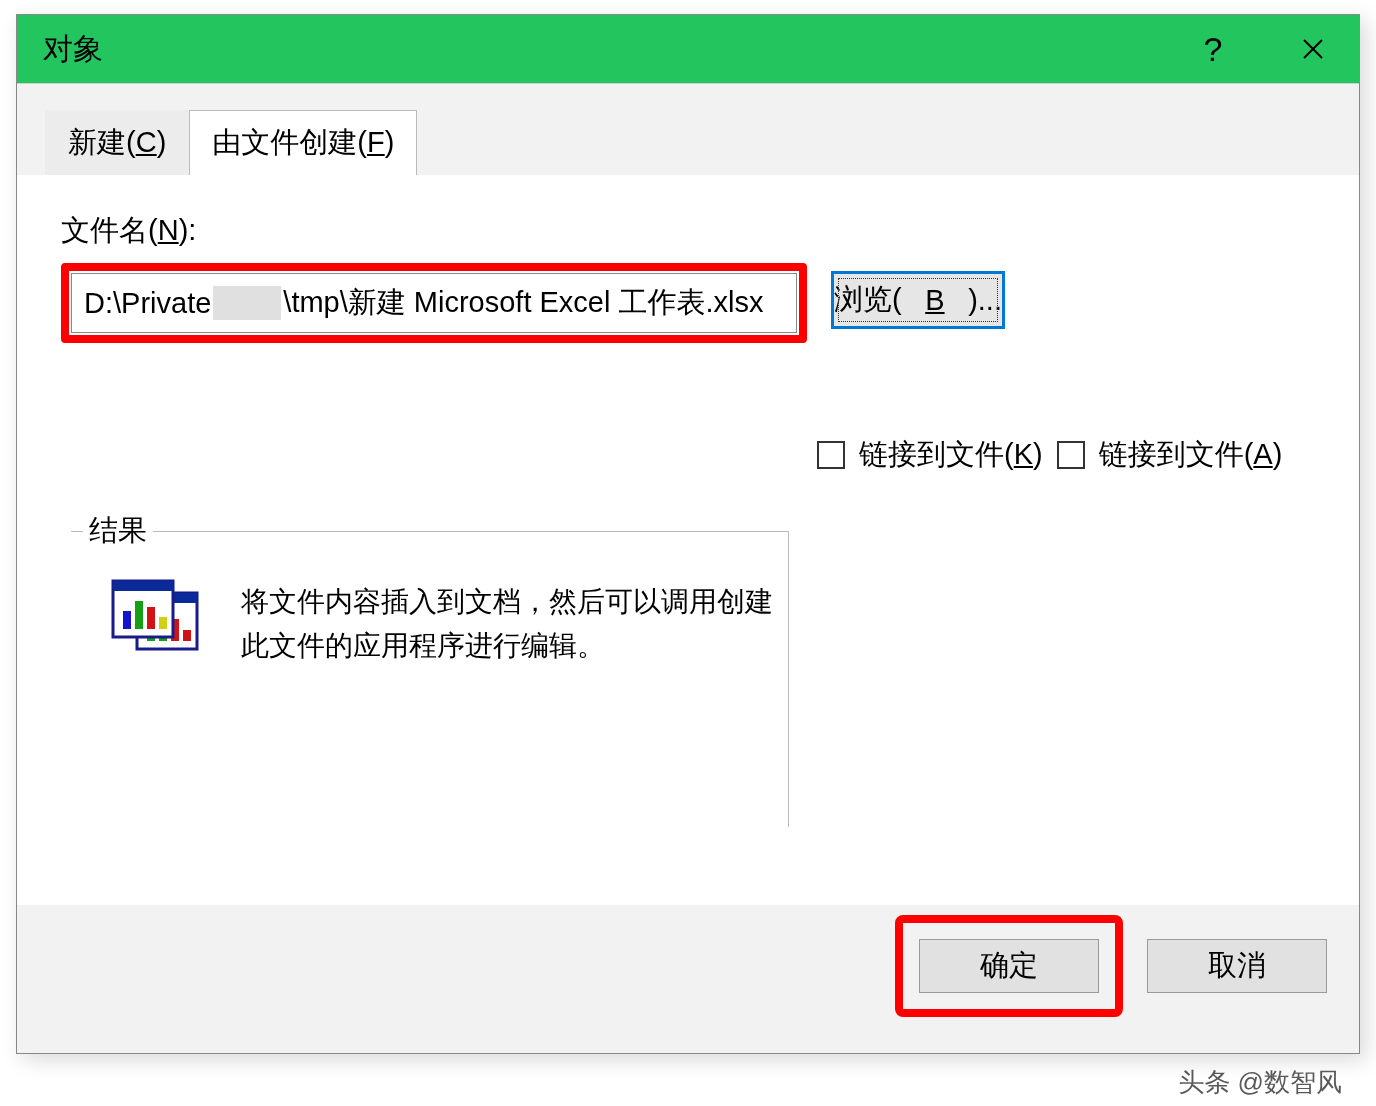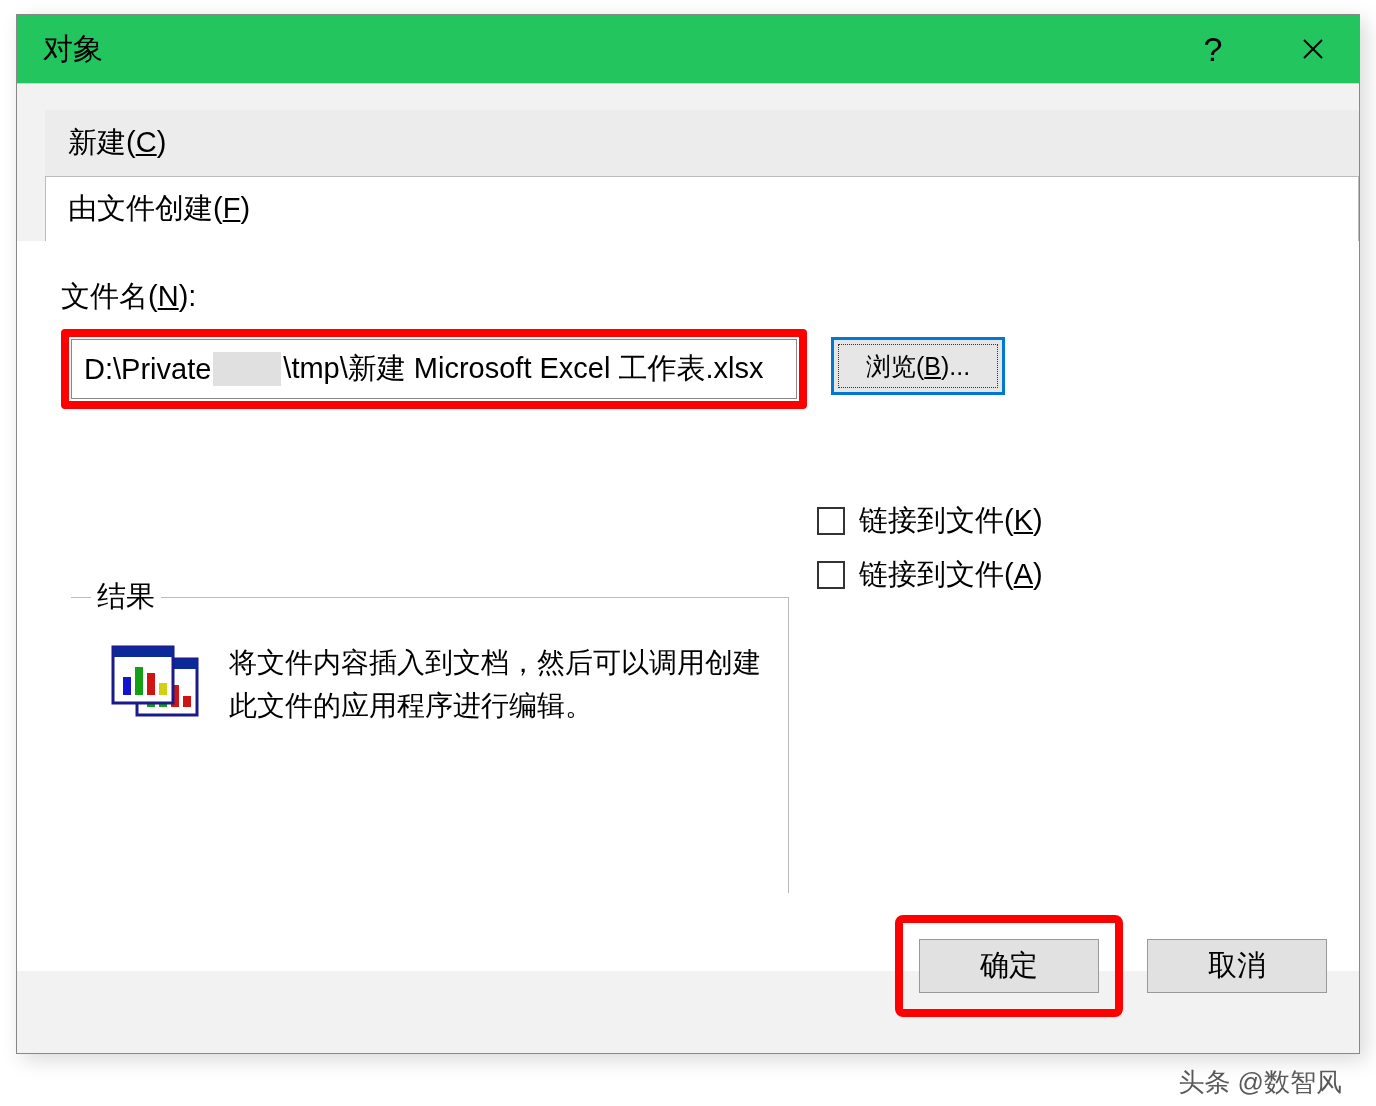--- a/index.html
+++ b/index.html
@@ -63,7 +63,6 @@
     .tabs {
       display: flex;
       padding: 26px 0 0 28px;
-      flex-direction: column;
     }
     .tab {
       padding: 12px 22px;

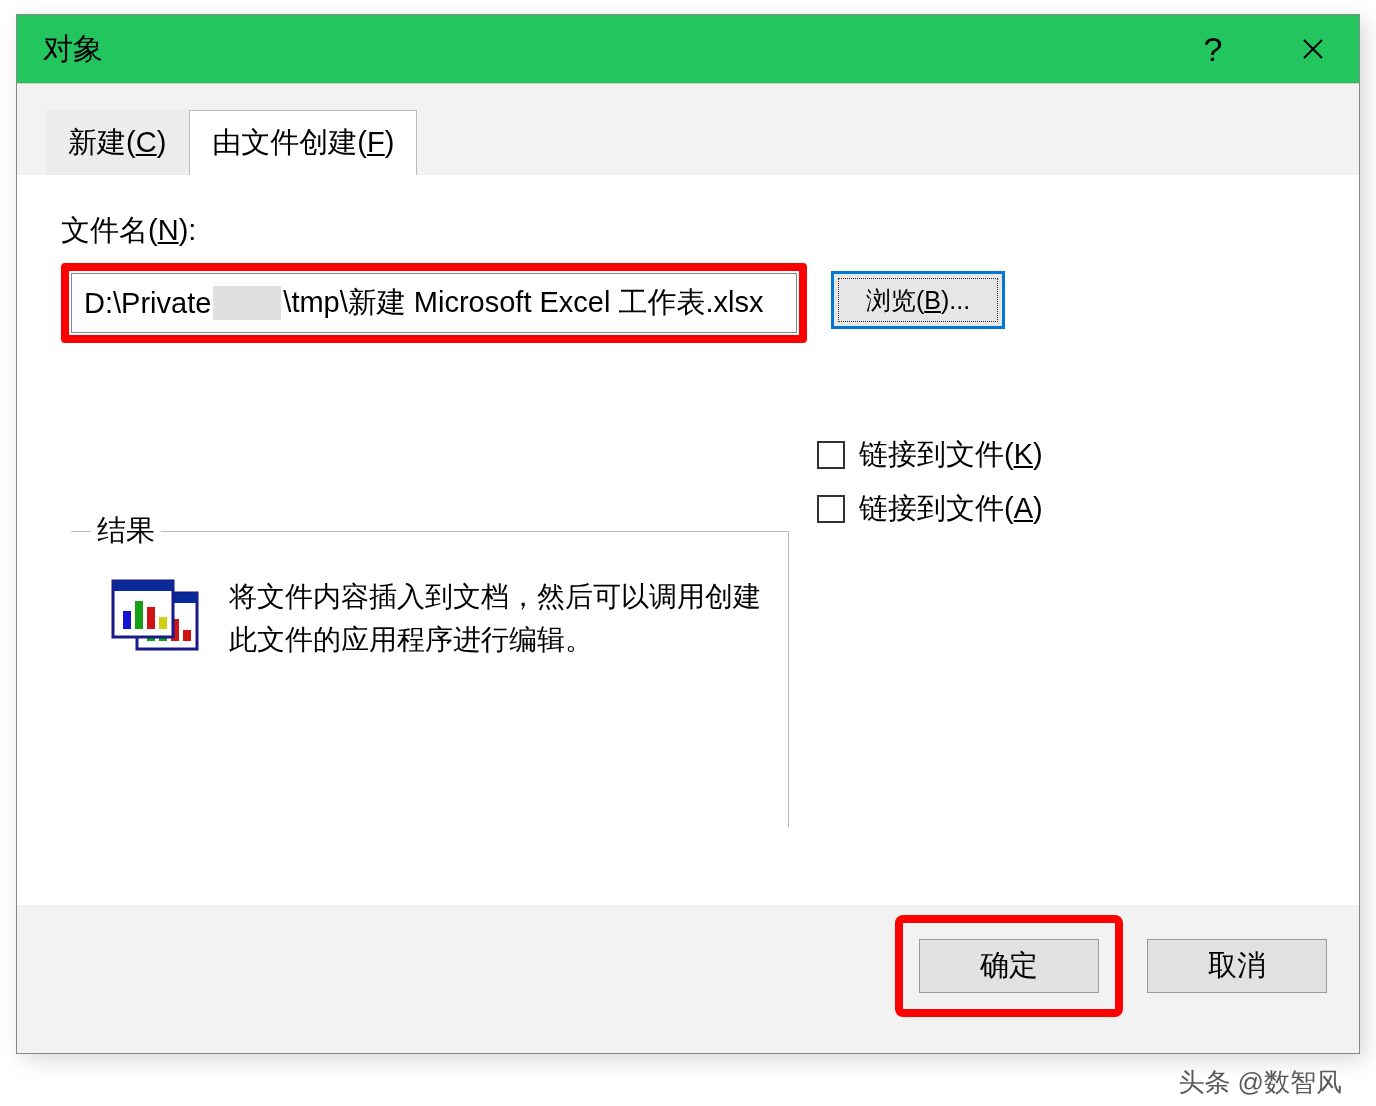--- a/index.html
+++ b/index.html
@@ -135,11 +135,11 @@
       border: 3px solid #0078d4;
       outline: 1px dotted #333;
       outline-offset: -8px;
-      font-size: 25px;
-      cursor: pointer;
-      display: flex;
-      align-items: center;
-      justify-content: center;
+      font-size: 29px;
+      cursor: pointer;
+      display: flex;
+      align-items: center;
+      justify-content: space-between;
       margin-top: 8px;
     }
     .options {

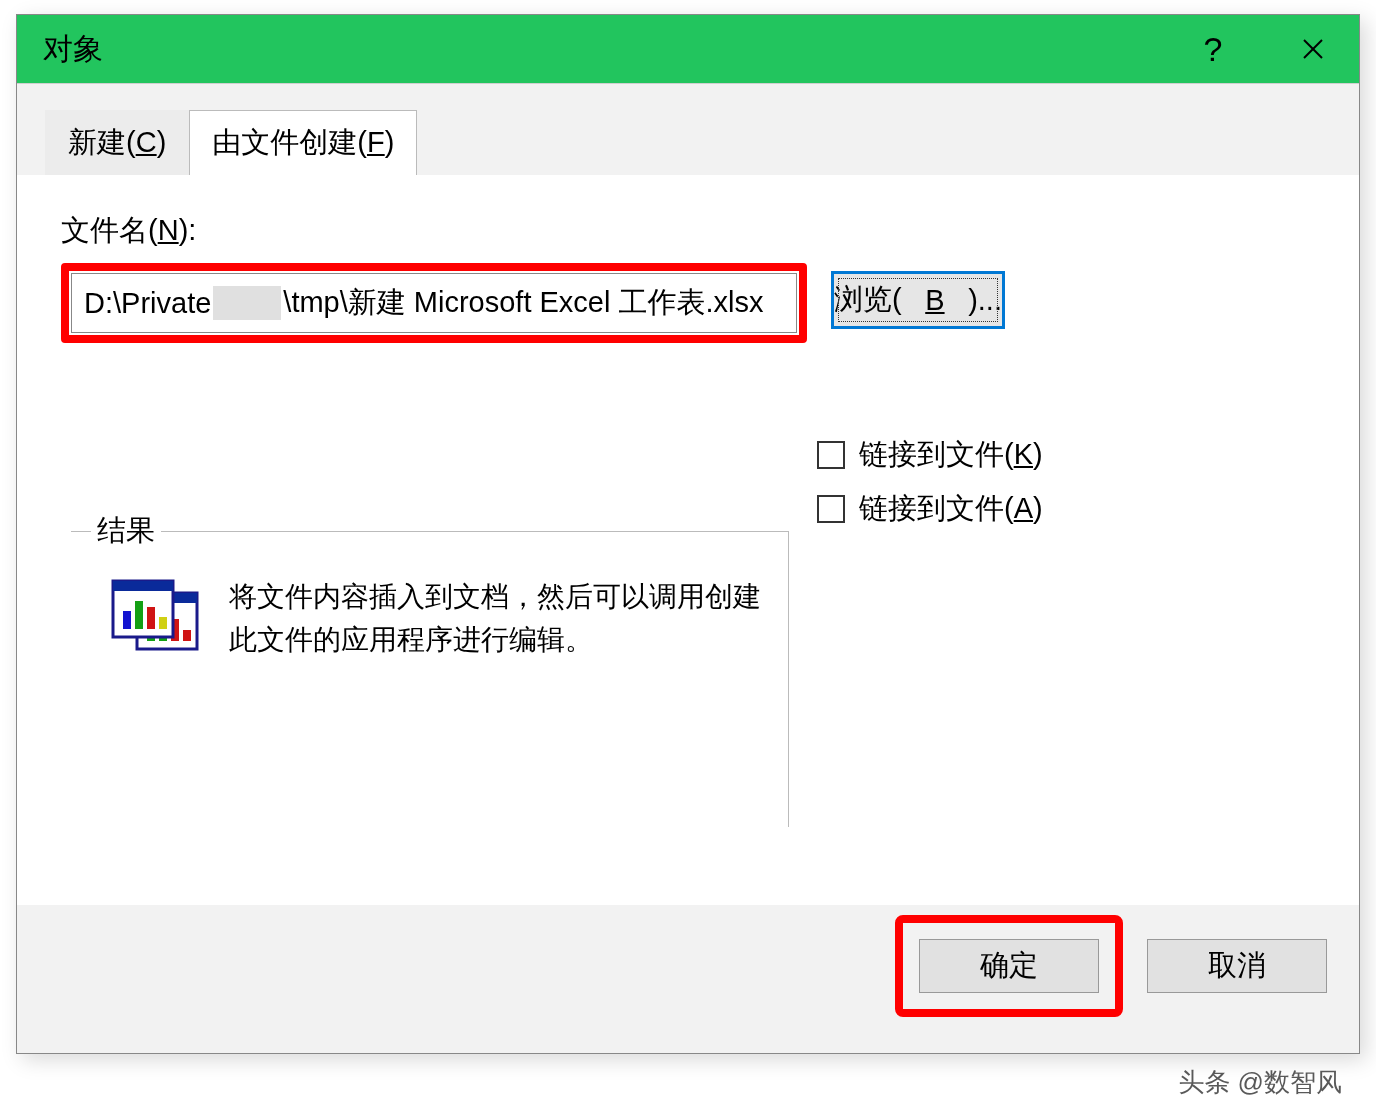--- a/index.html
+++ b/index.html
@@ -147,7 +147,7 @@
       left: 800px;
       top: 260px;
       display: flex;
-      flex-direction: column;
+      flex-direction: row;
       gap: 14px;
     }
     .checkbox-row {

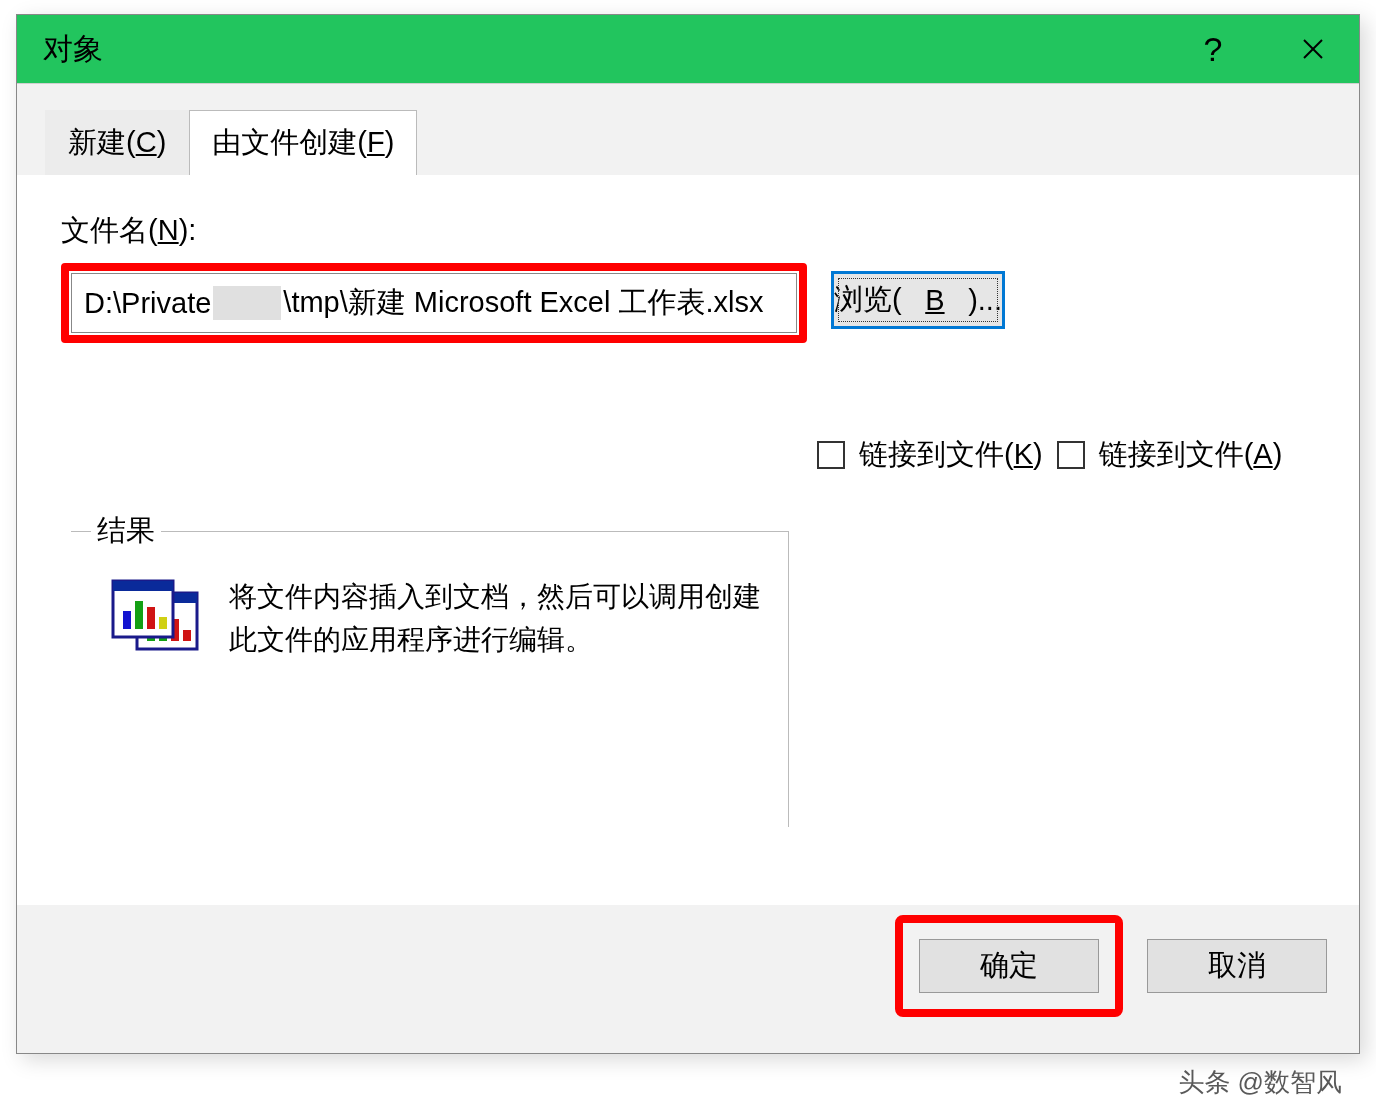--- a/index.html
+++ b/index.html
@@ -173,7 +173,7 @@
     .result-label {
       font-size: 29px;
       position: absolute;
-      left: 20px;
+      left: 12px;
       top: -18px;
       background: #fff;
       padding: 0 6px;

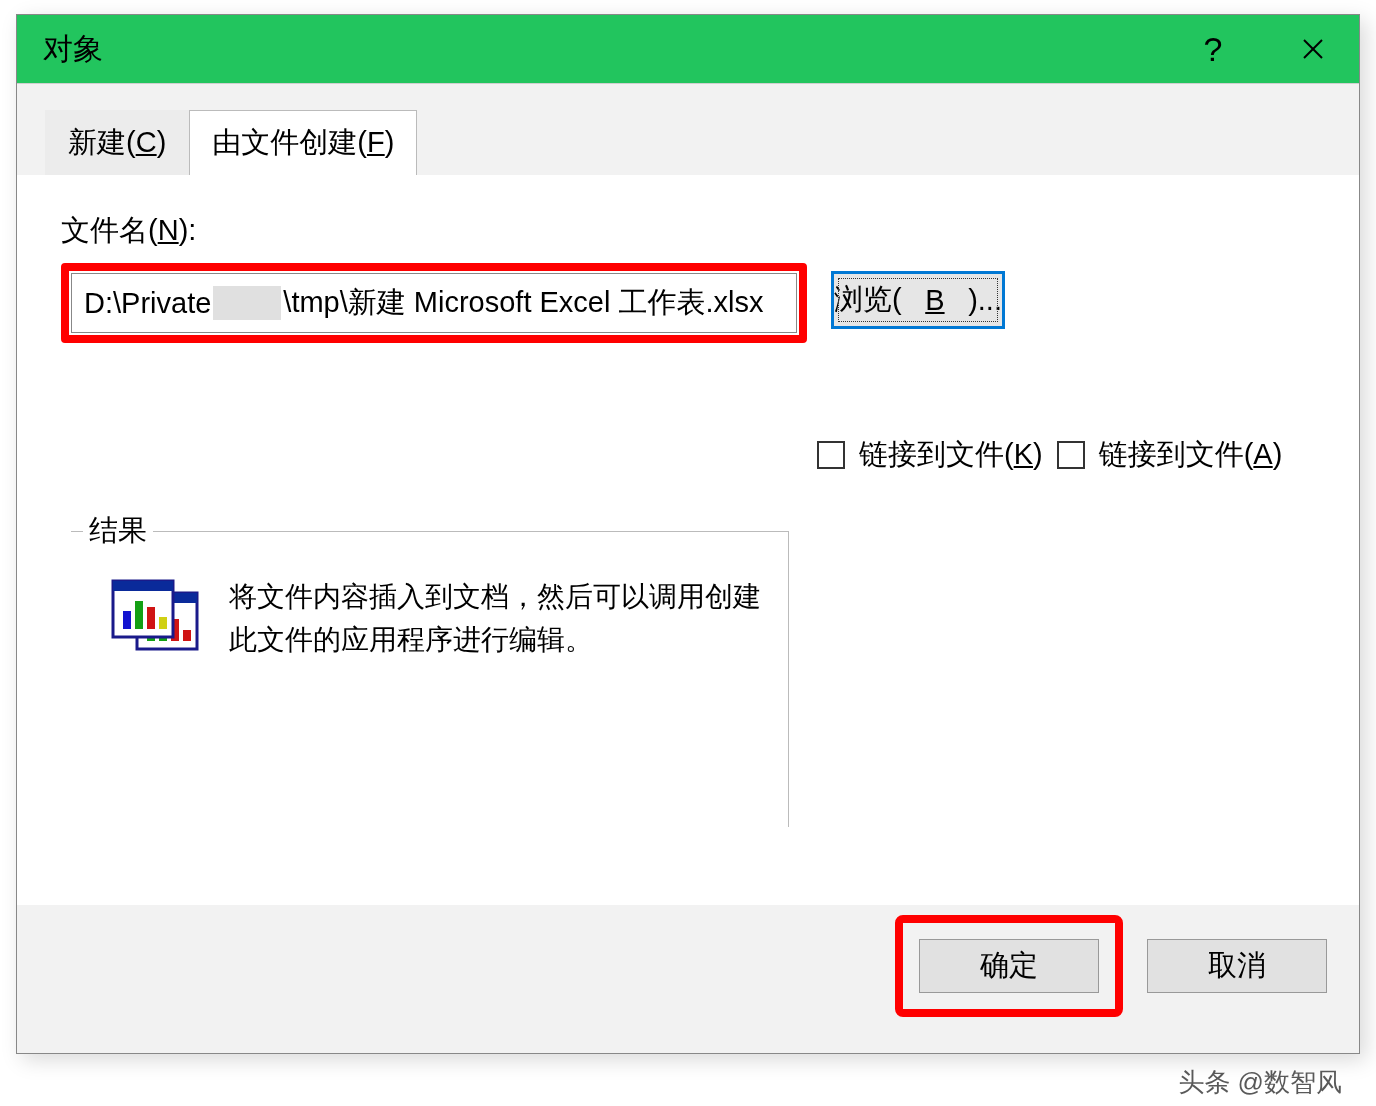--- a/index.html
+++ b/index.html
@@ -190,7 +190,8 @@
     .result-content {
       display: flex;
       padding: 46px 10px 0 36px;
-      gap: 4px;
+      gap: 16px;
+      align-items: flex-end;
     }
     .result-icon {
       width: 118px;

